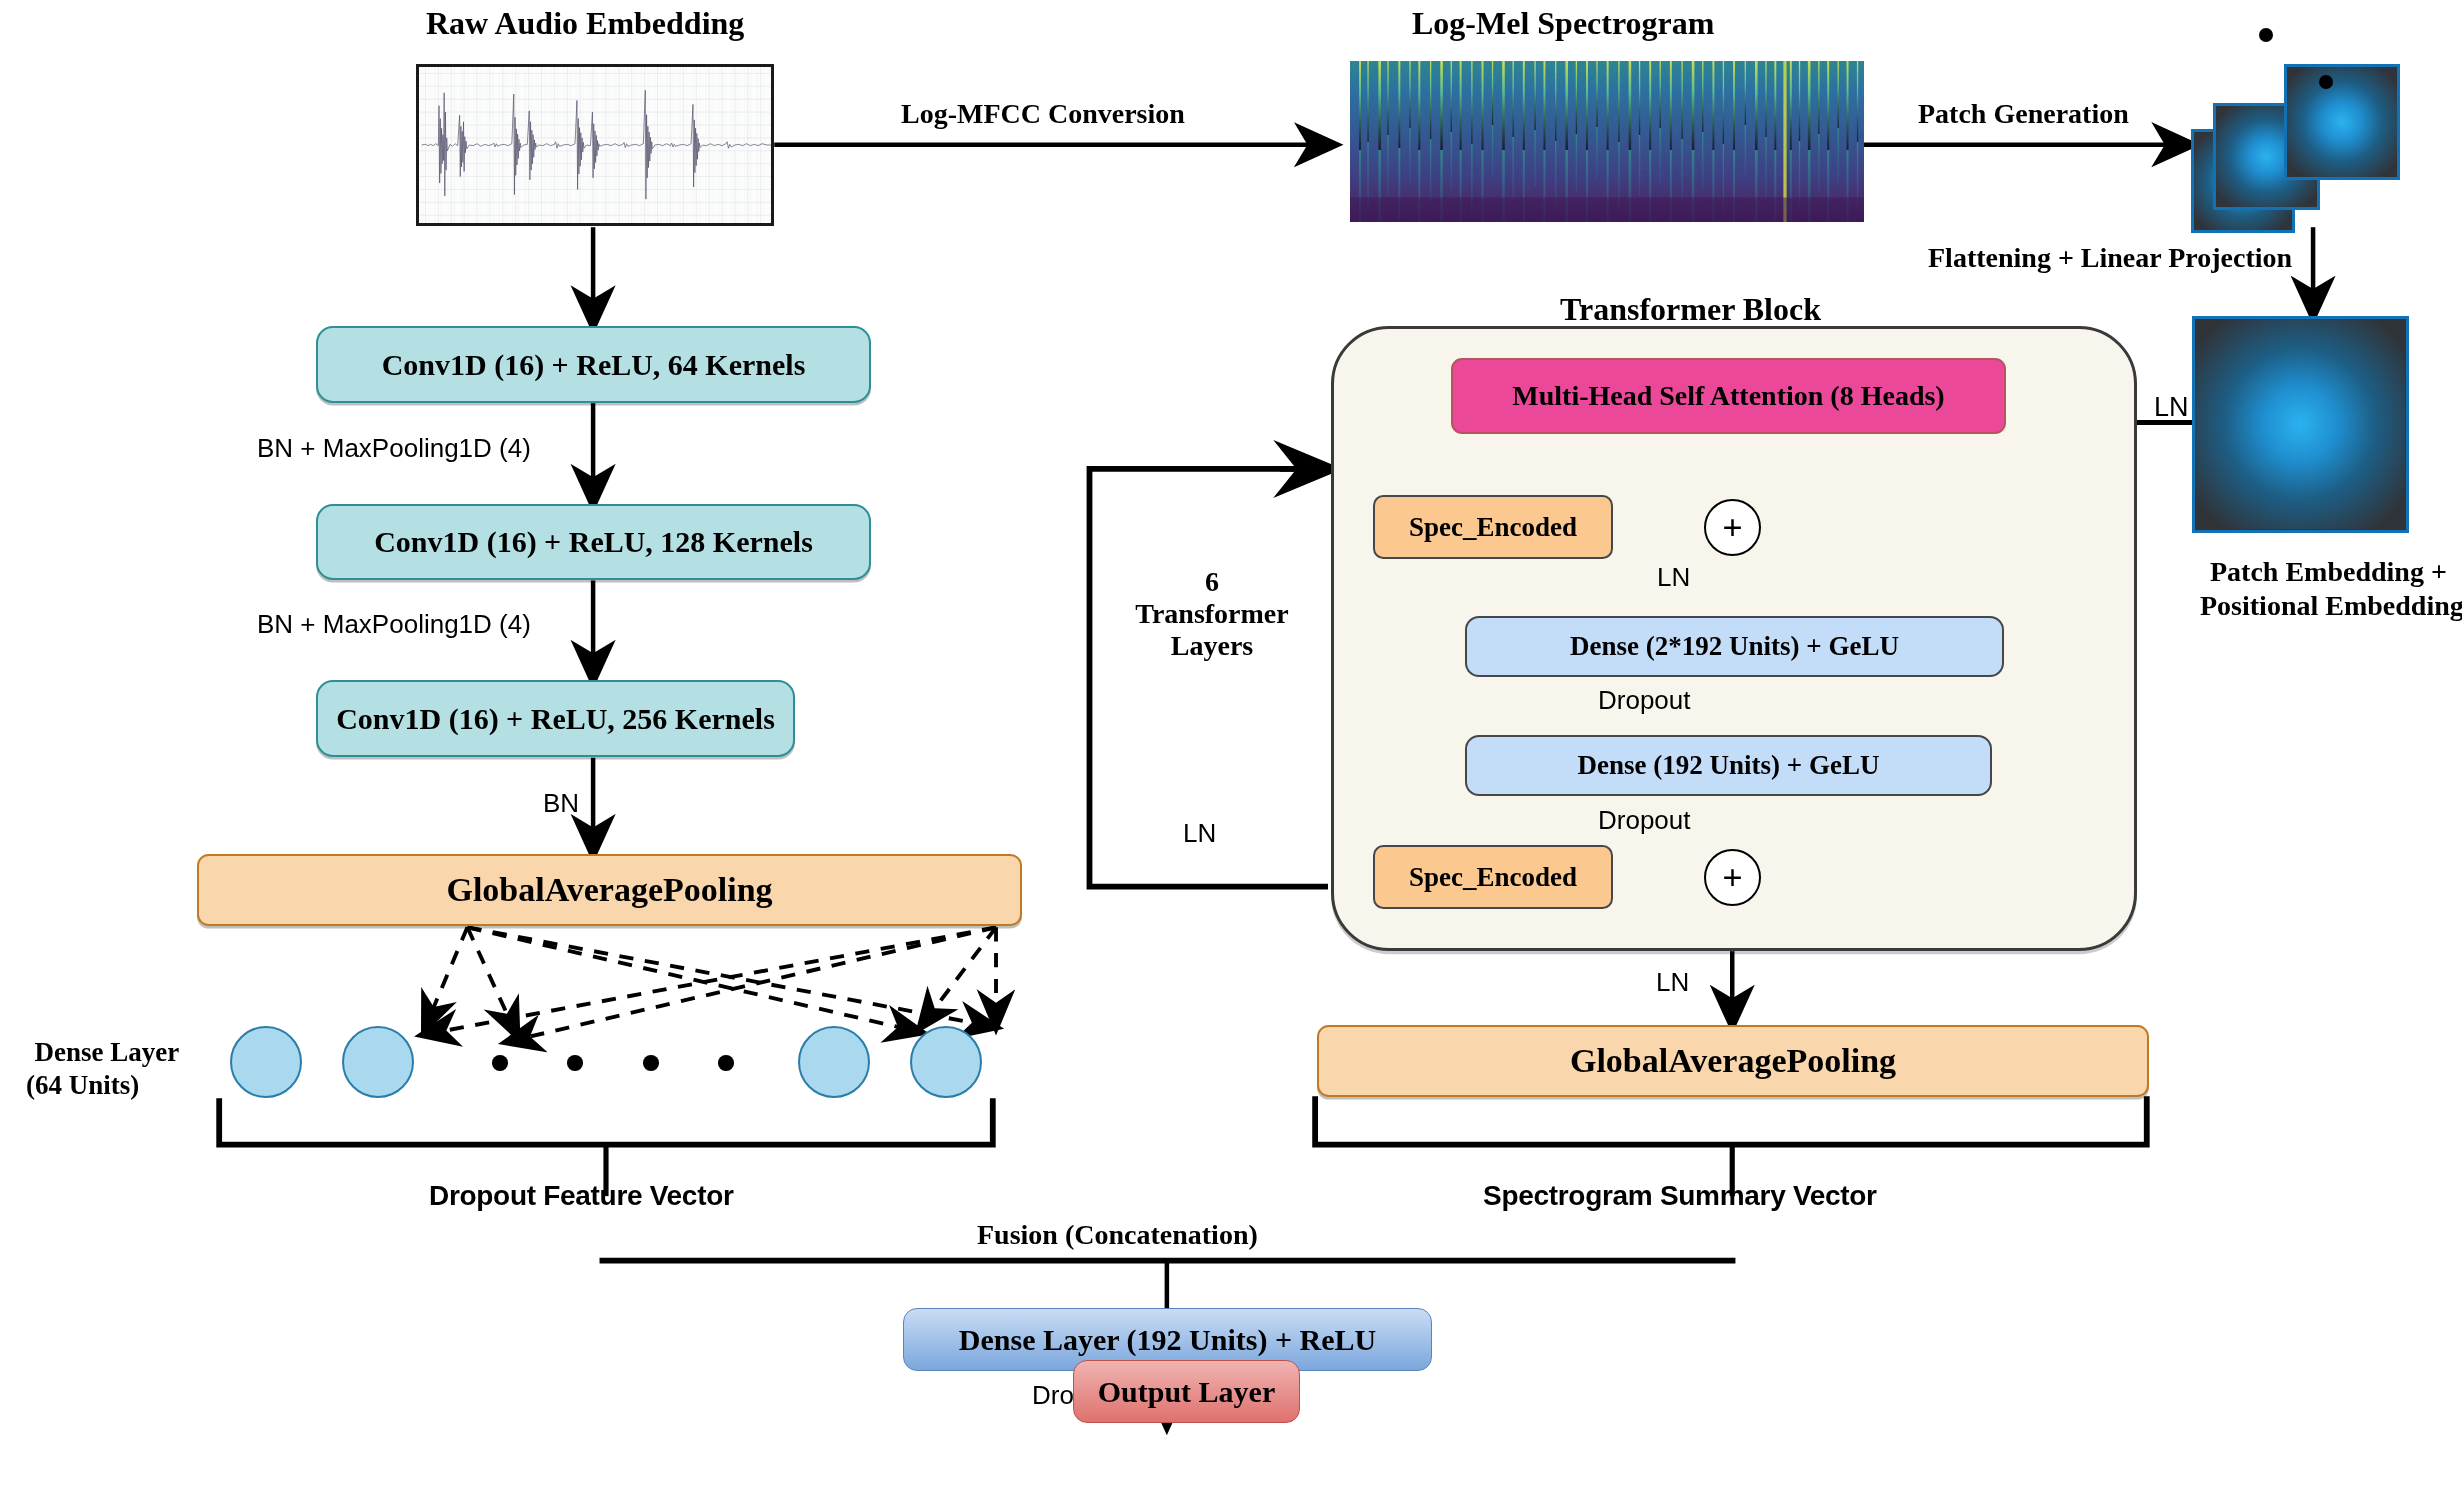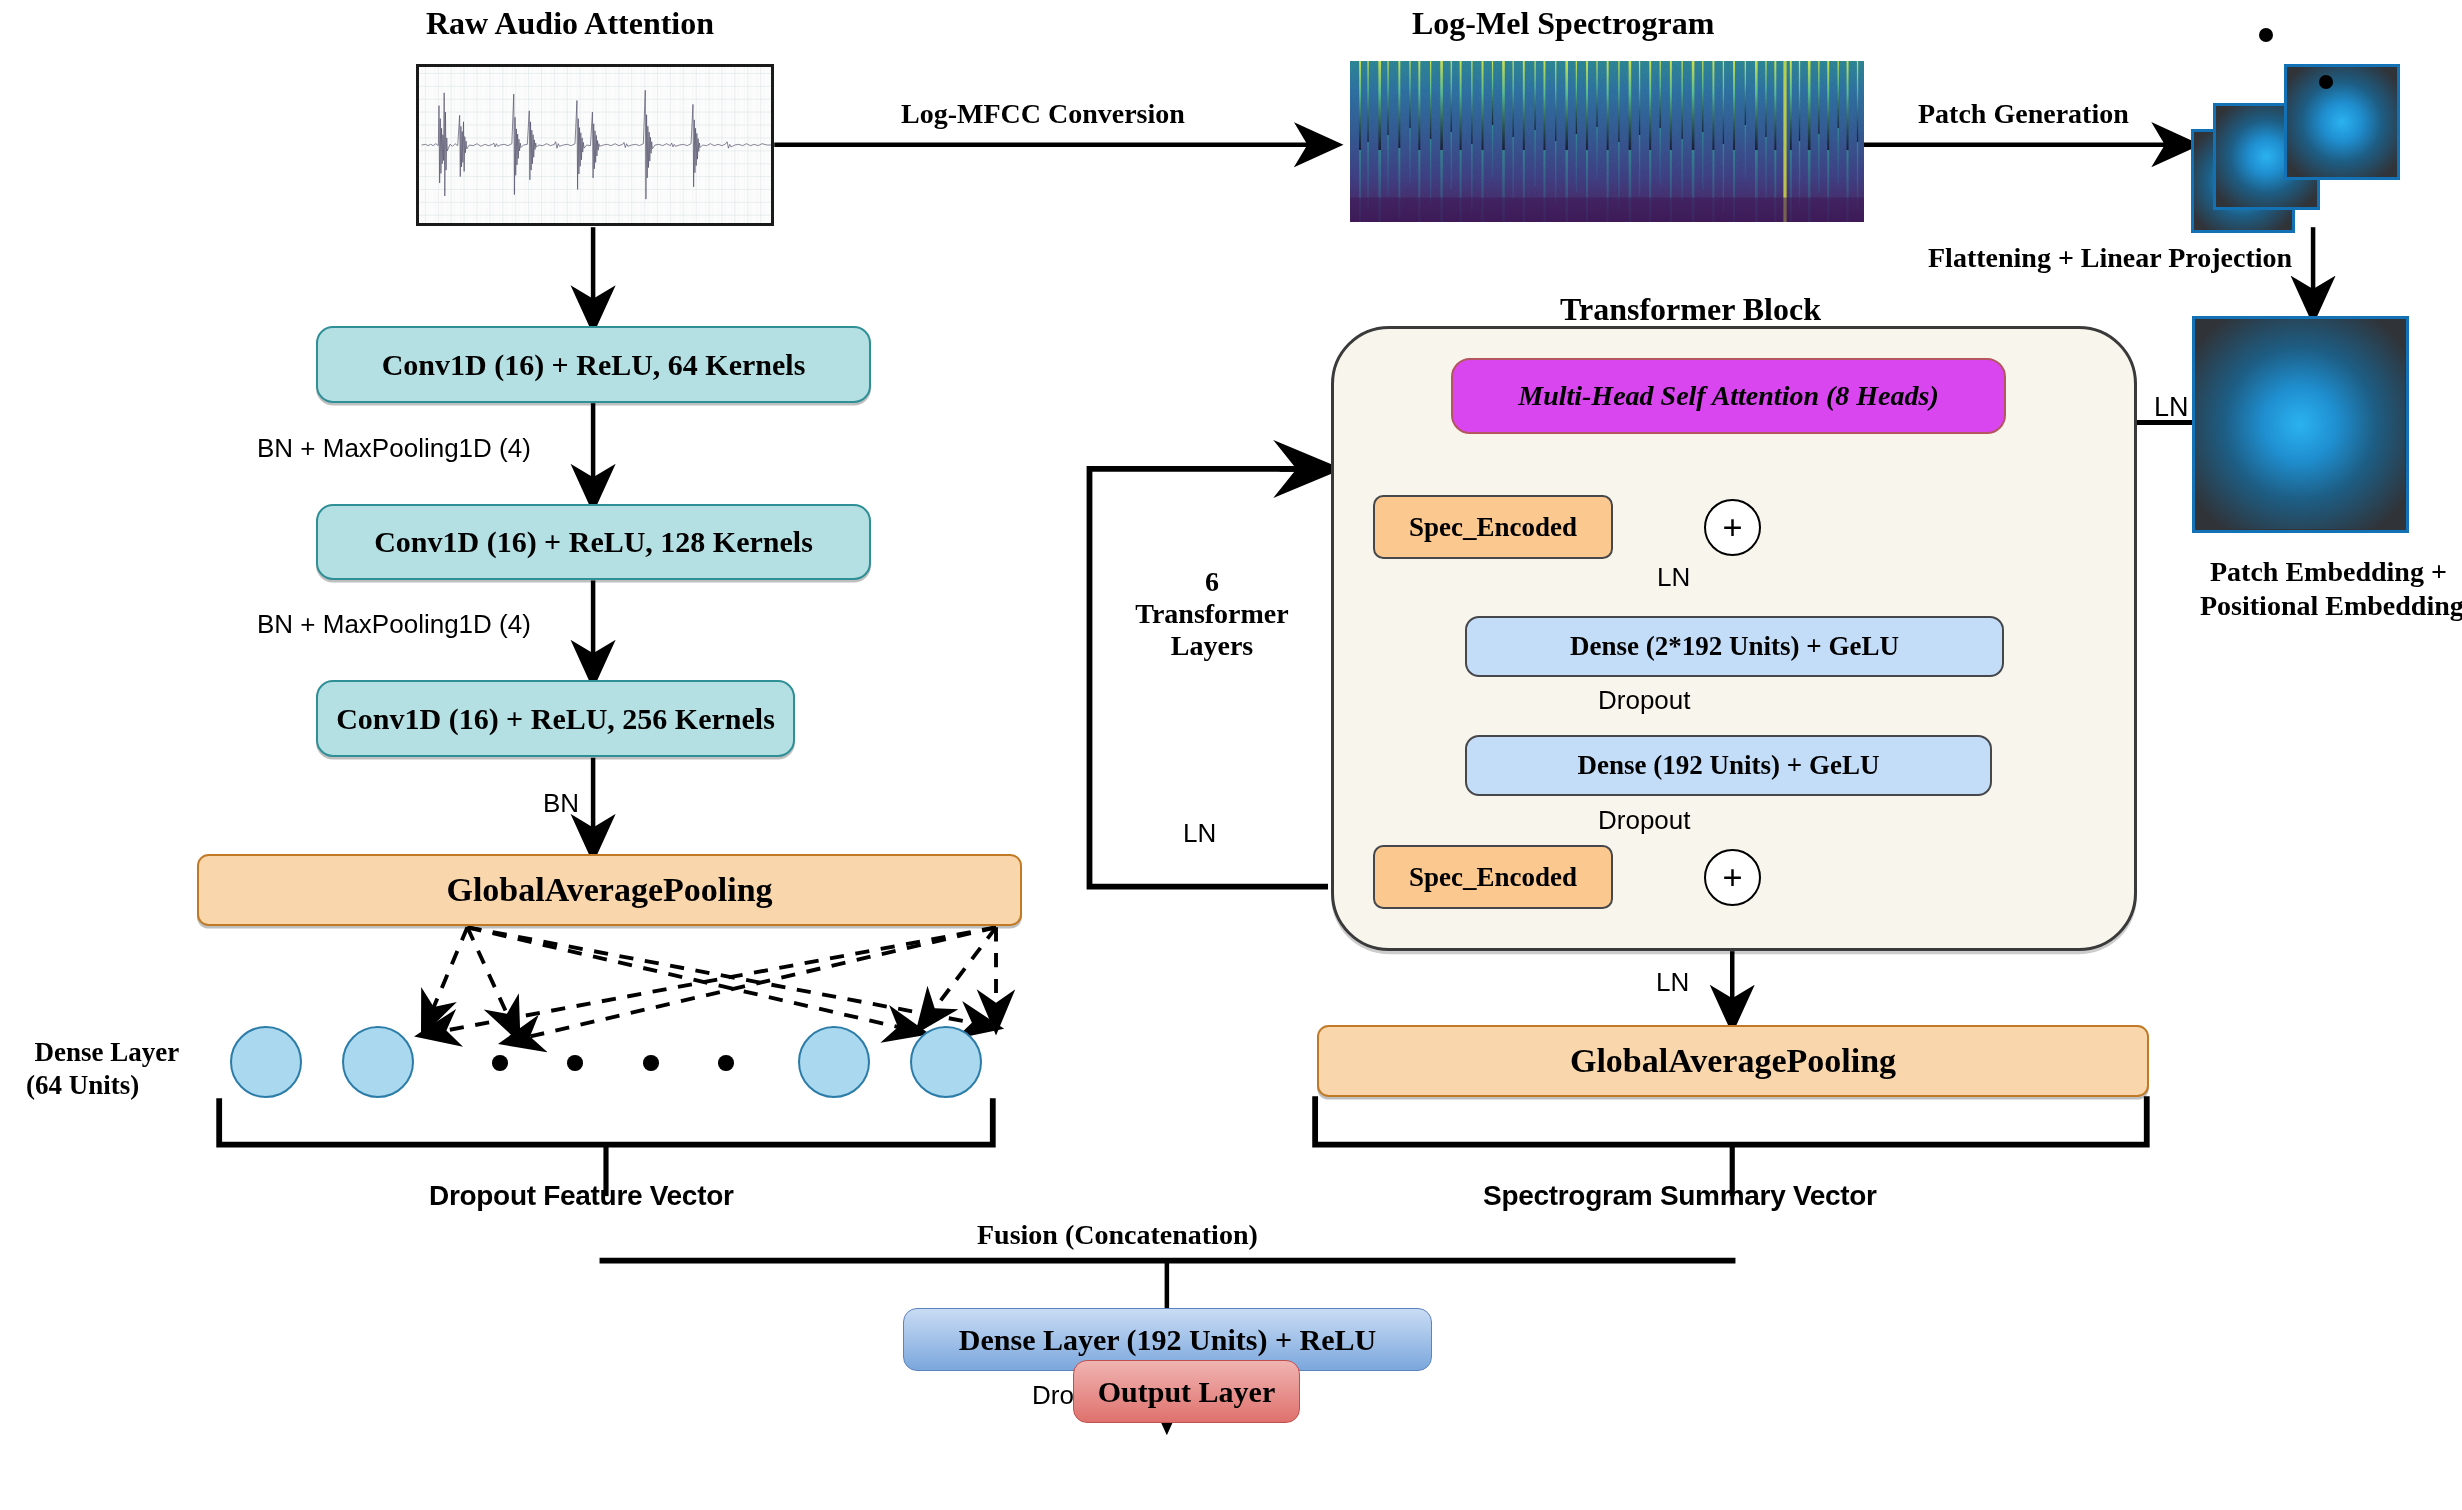--- a/index.html
+++ b/index.html
@@ -208,7 +208,7 @@
     <line x1="1810" y1="2125" x2="1810" y2="2212" stroke="#000" stroke-width="7" marker-end="url(#ah)"></line>
   </svg>
 
-  <div class="lbl title" style="left:426px; top:5.2px;">Raw Audio Attention</div>
+  <div class="lbl title" style="left:426px; top:5.2px;">Raw Audio Embedding</div>
 
   <div class="wave-panel" style="left:416px; top:64px; width:358px; height:162px;">
     <svg width="352" height="156" viewBox="0 0 546 242">

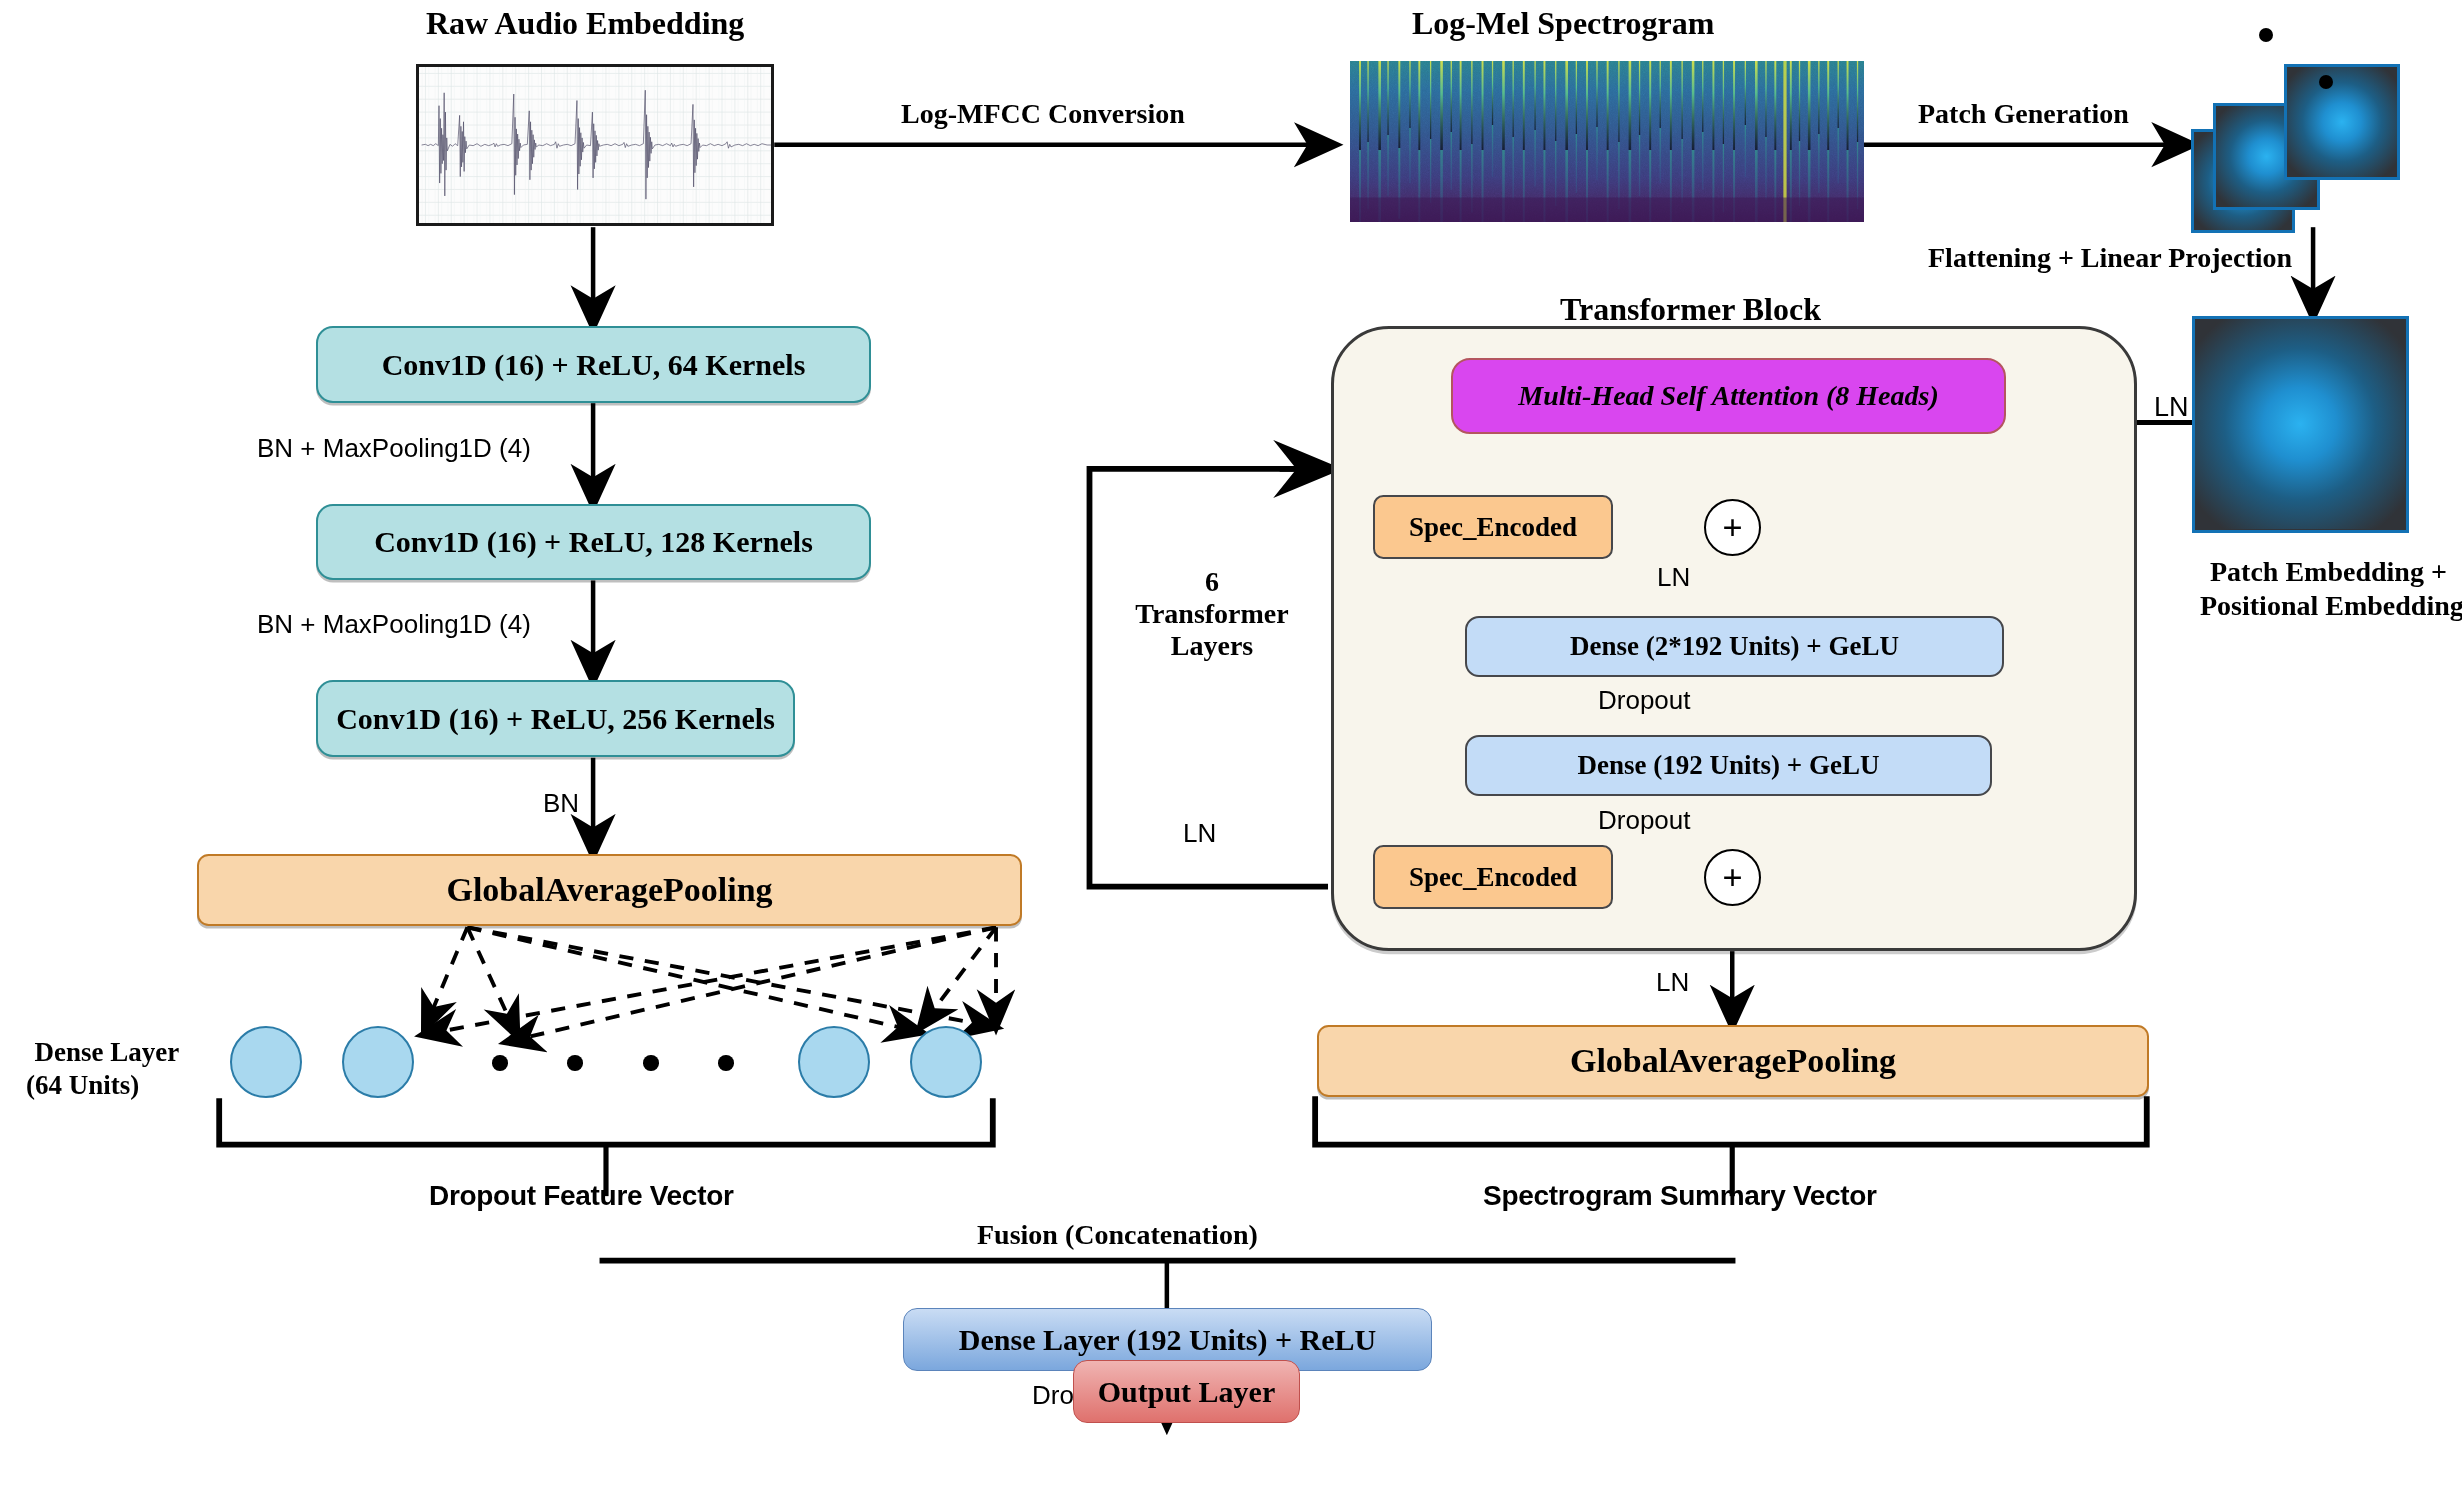--- a/index.html
+++ b/index.html
@@ -37,11 +37,10 @@
     box-shadow: 0 2.6px 0 rgba(0,0,0,.25);
   }
   .mhsa-box {
-    background:#d946ef;
+    background:#ec4899;
     border:2.6px solid #b4555f;
-    border-radius:19px;
+    border-radius:11px;
     font-size:28px;
-    font-style:italic;
   }
   .dense-gelu-box {
     background:#c3dcf7;

